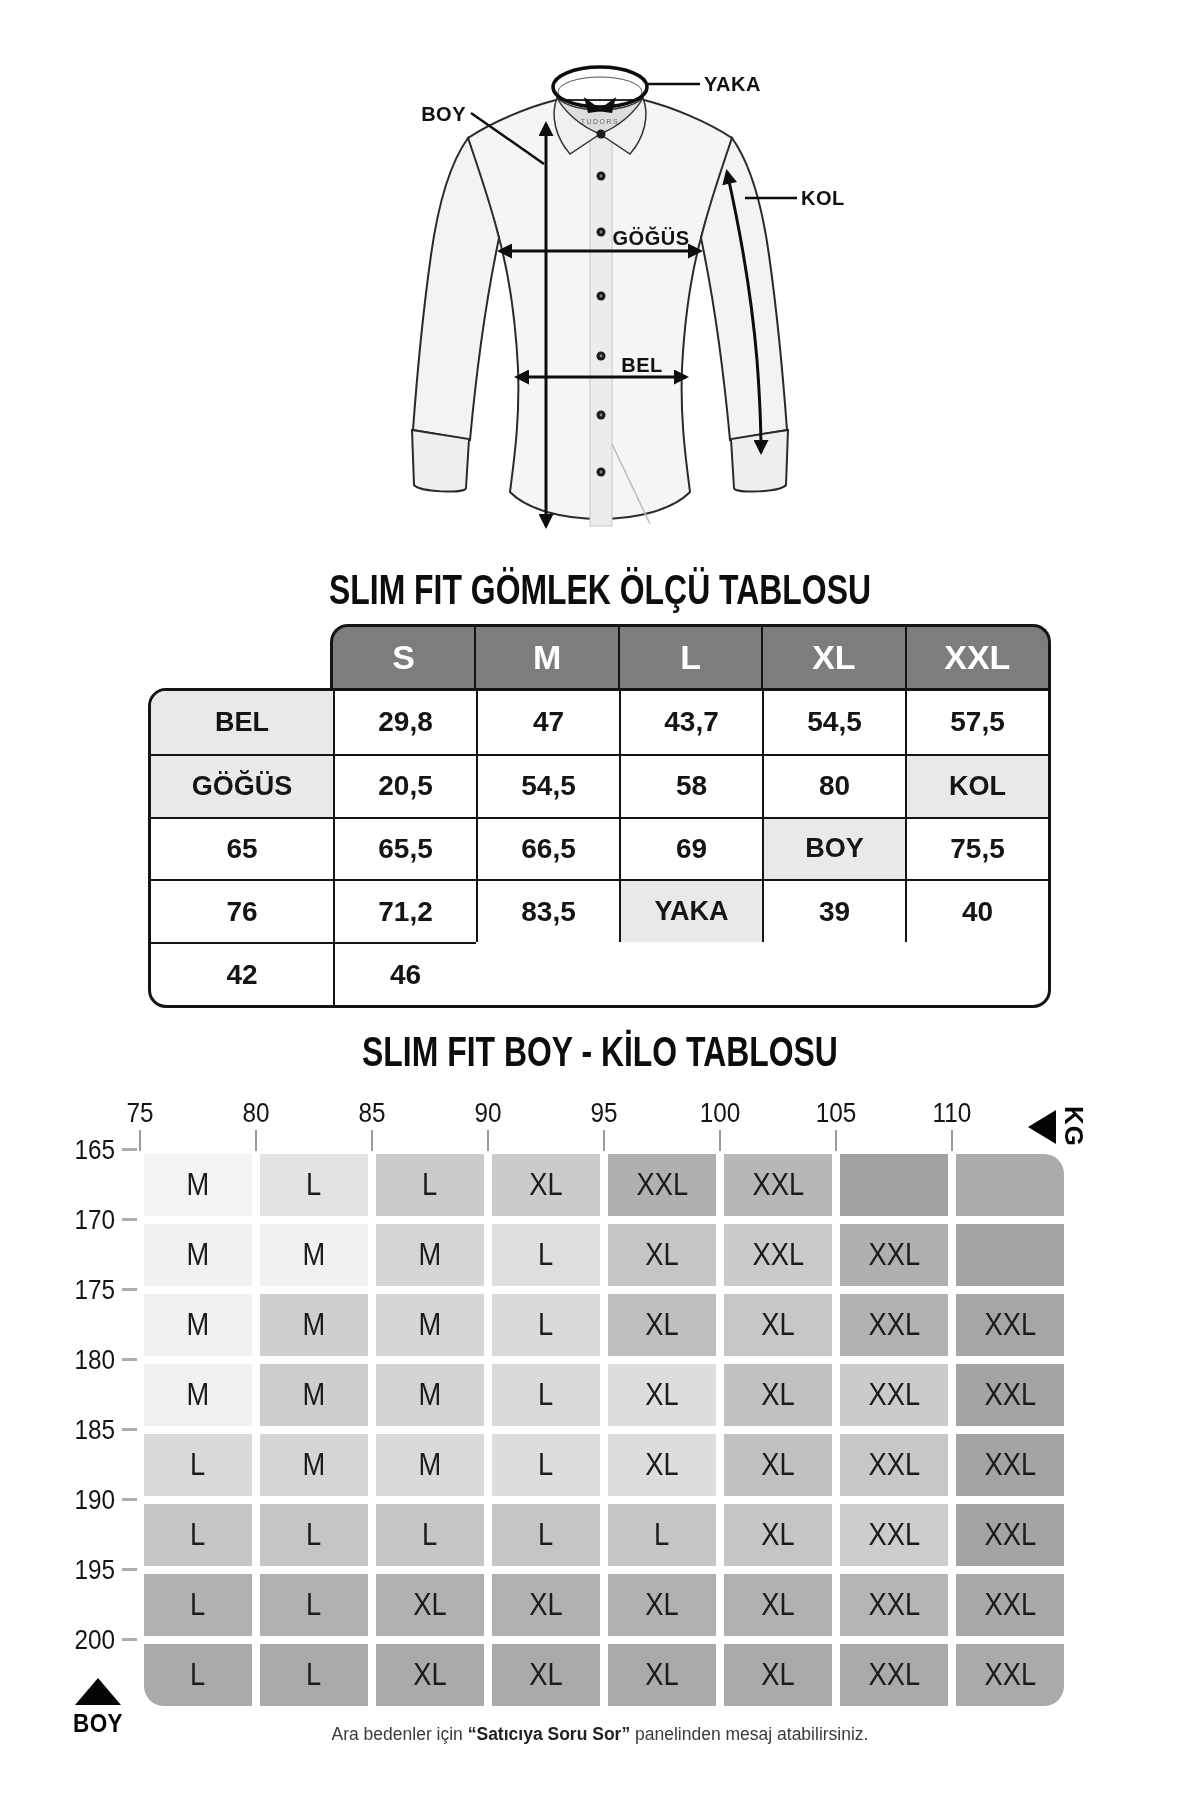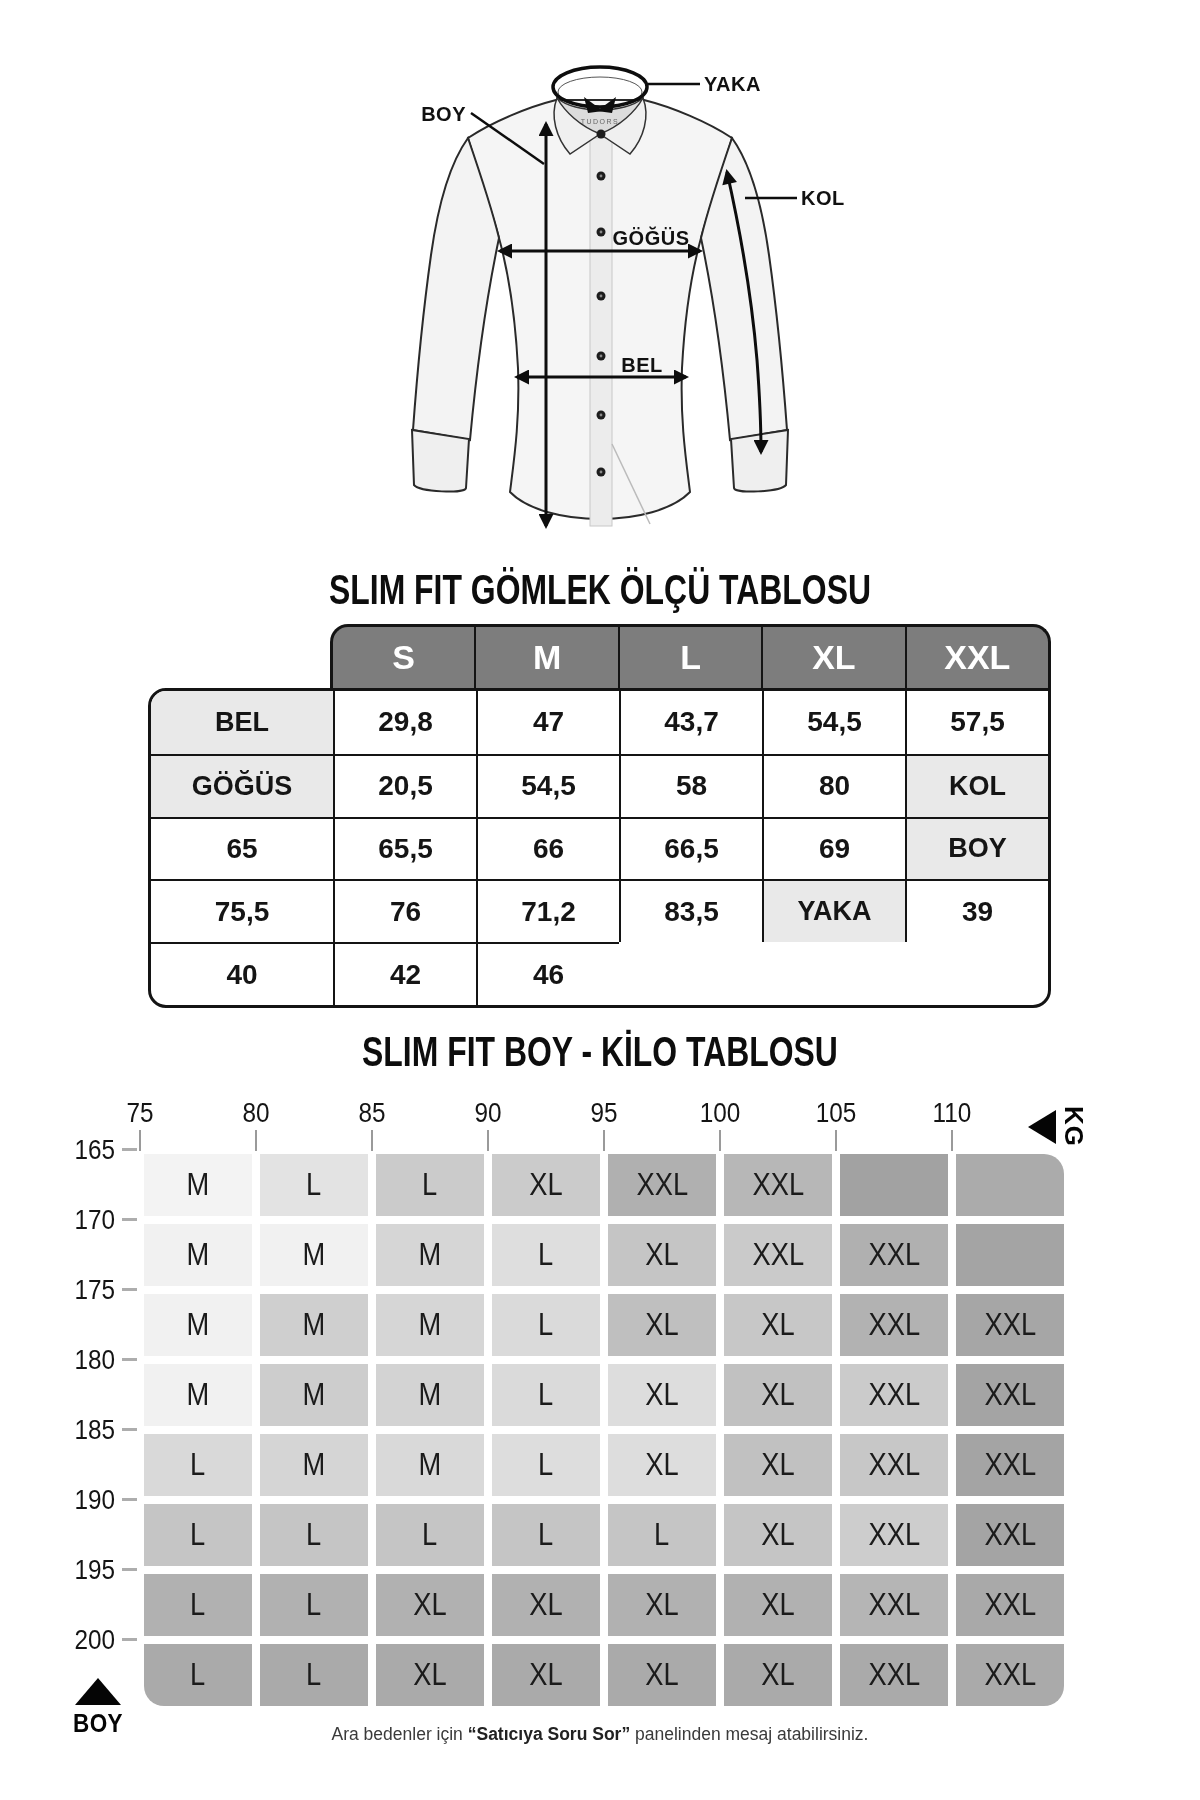--- a/index.html
+++ b/index.html
@@ -170,7 +170,6 @@
       <div class="t1-cell t1-label" style="background-color: rgb(233, 233, 233);">KOL</div>
       <div class="t1-cell">65</div>
       <div class="t1-cell">65,5</div>
-      <div class="t1-cell">66</div>
       <div class="t1-cell">66,5</div>
       <div class="t1-cell">69</div>
 

